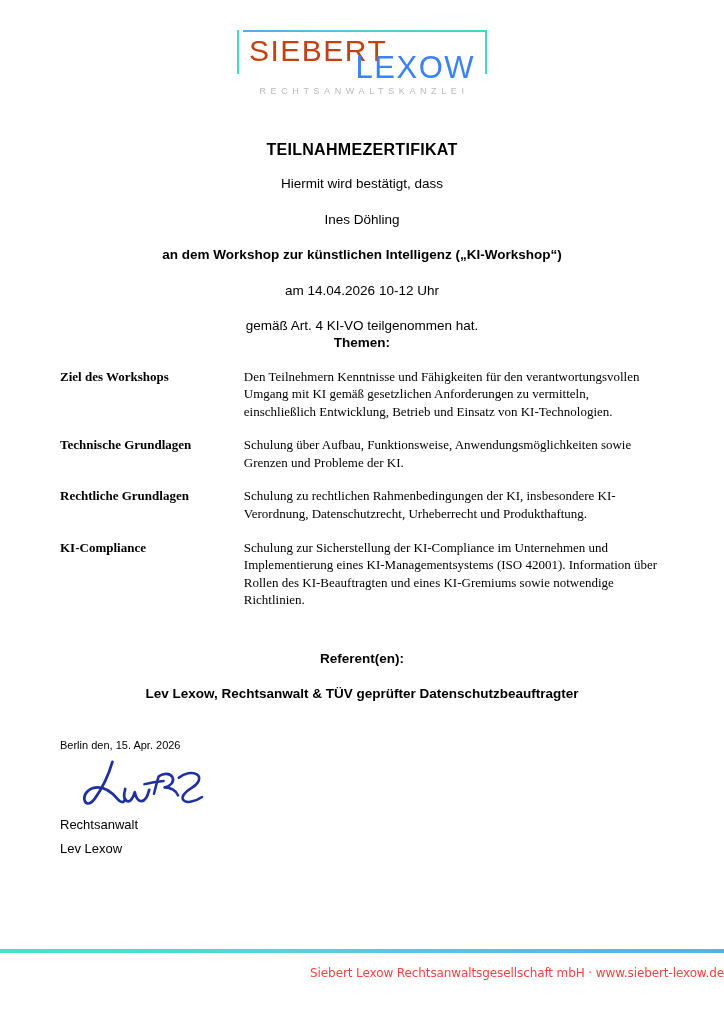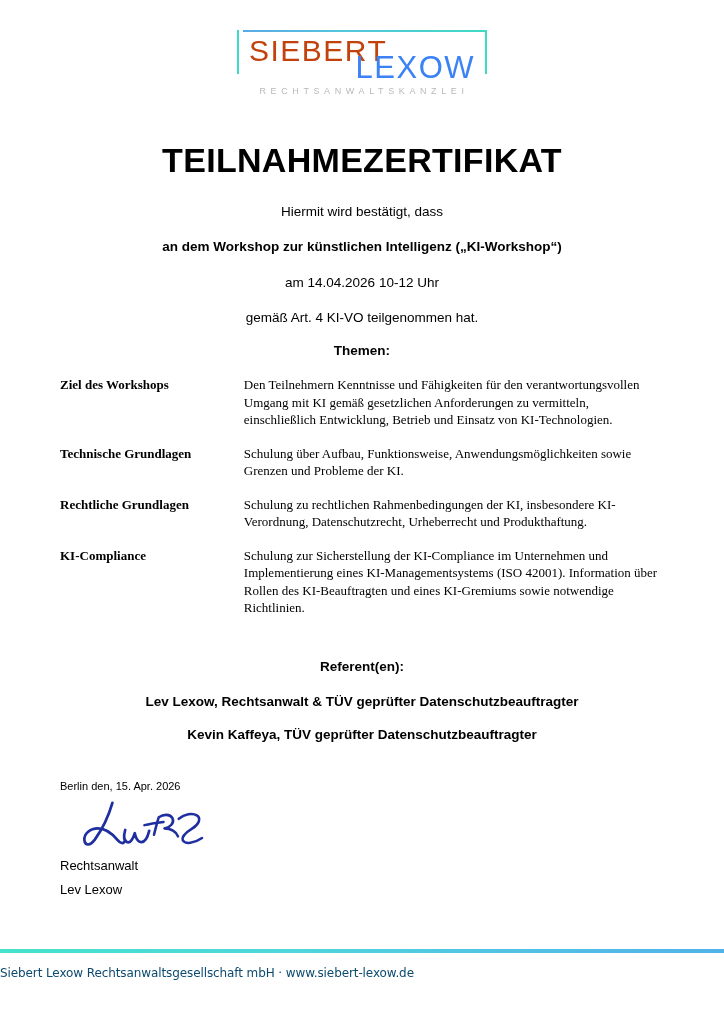--- a/index.html
+++ b/index.html
@@ -77,7 +77,7 @@
   
   .cert-title {
     text-align: center;
-    font-size: 34px;
+    font-size: 16px;
     font-weight: bold;
     letter-spacing: 0.3px;
     margin-top: 45px;

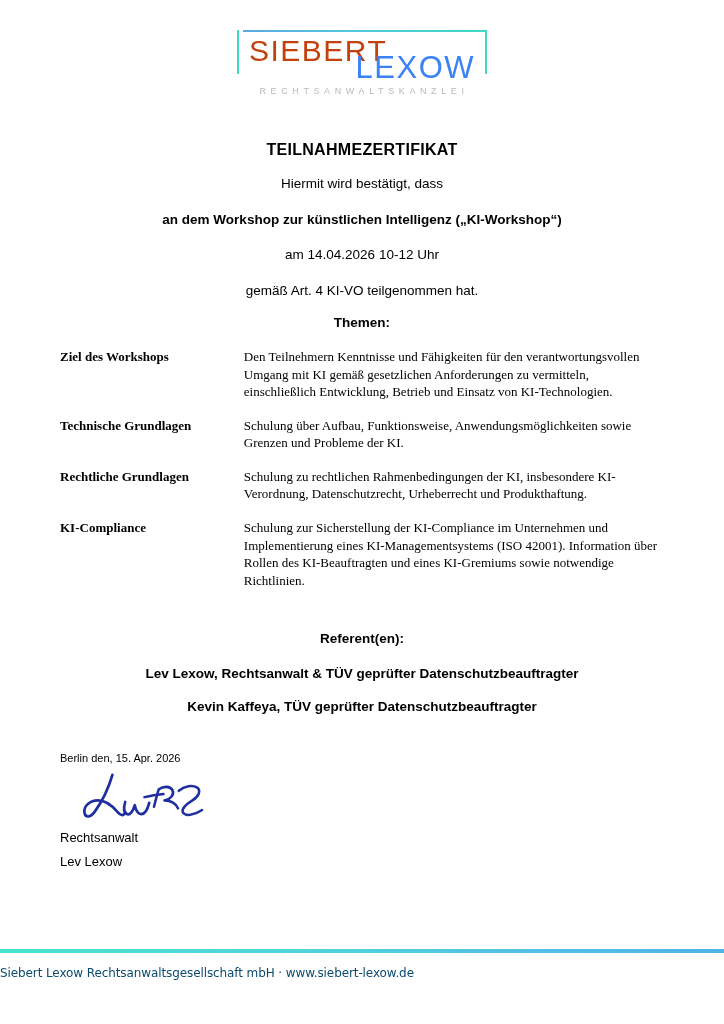--- a/index.html
+++ b/index.html
@@ -202,6 +202,7 @@
 
 <div class="intro">
   <div class="intro-line">Hiermit wird bestätigt, dass</div>
+  <div class="intro-line">Ines Döhling</div>
   <div class="intro-line bold">an dem Workshop zur künstlichen Intelligenz („KI-Workshop“)</div>
   <div class="intro-line">am 14.04.2026 10-12 Uhr</div>
   <div class="intro-line last">gemäß Art. 4 KI-VO teilgenommen hat.</div>

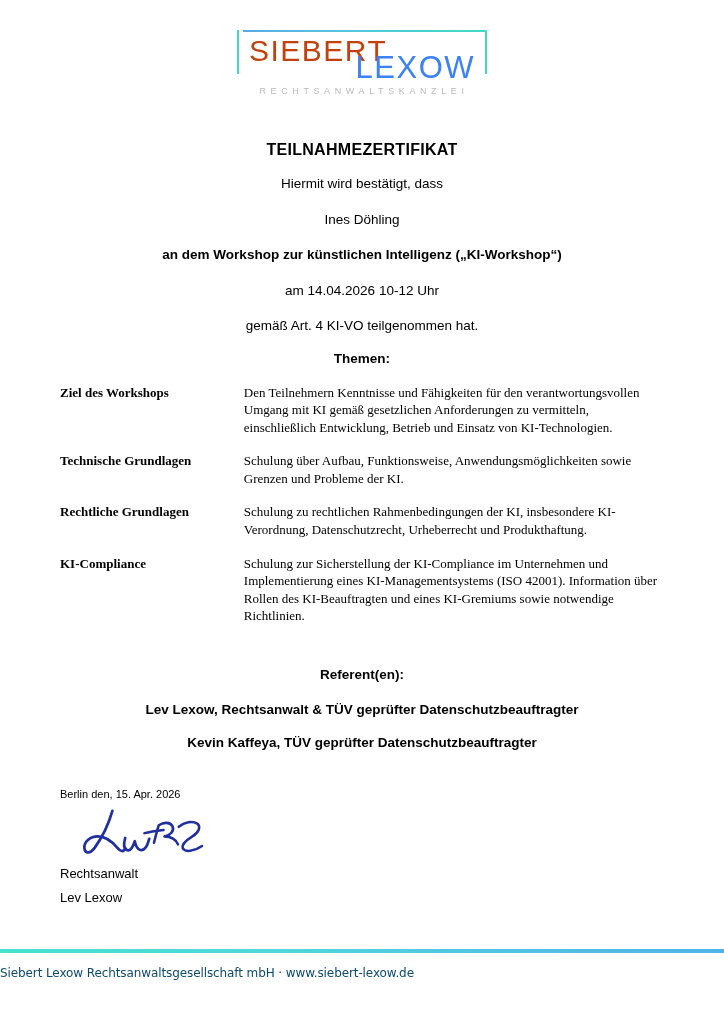--- a/index.html
+++ b/index.html
@@ -100,7 +100,6 @@
     text-align: center;
     font-weight: bold;
     font-size: 13.5px;
-    margin-top: 16px;
   }
 
   

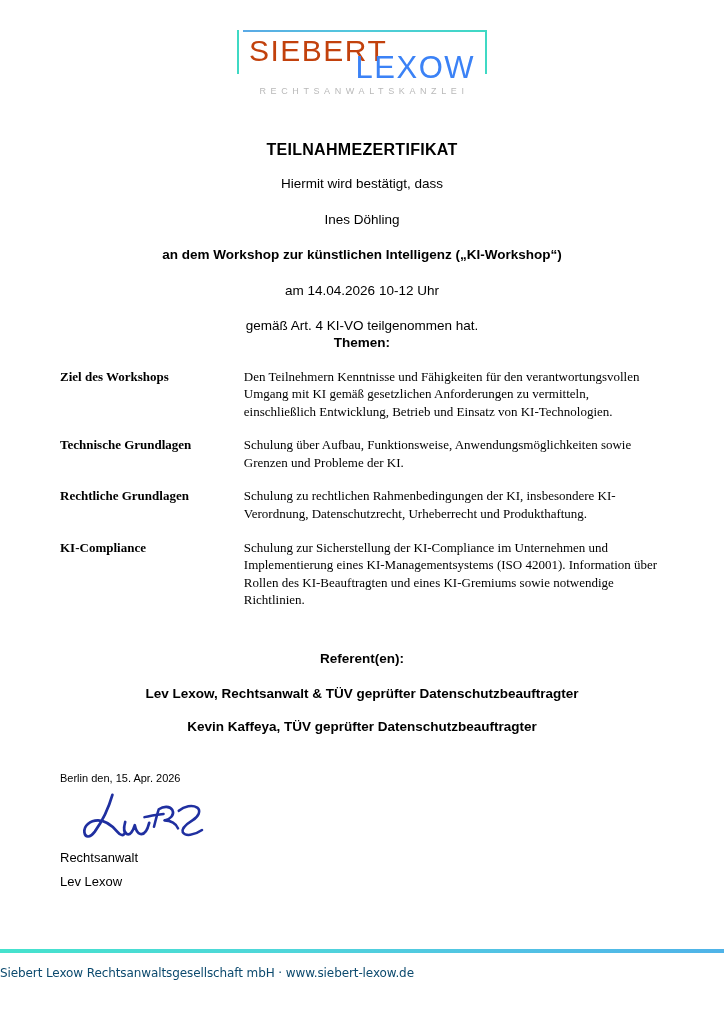--- a/index.html
+++ b/index.html
@@ -135,7 +135,7 @@
   .referent {
     font-weight: bold;
     font-size: 13.5px;
-    margin-bottom: 18px;
+    margin-bottom: 10px;
   }
   .referent.last { margin-bottom: 0; }
 

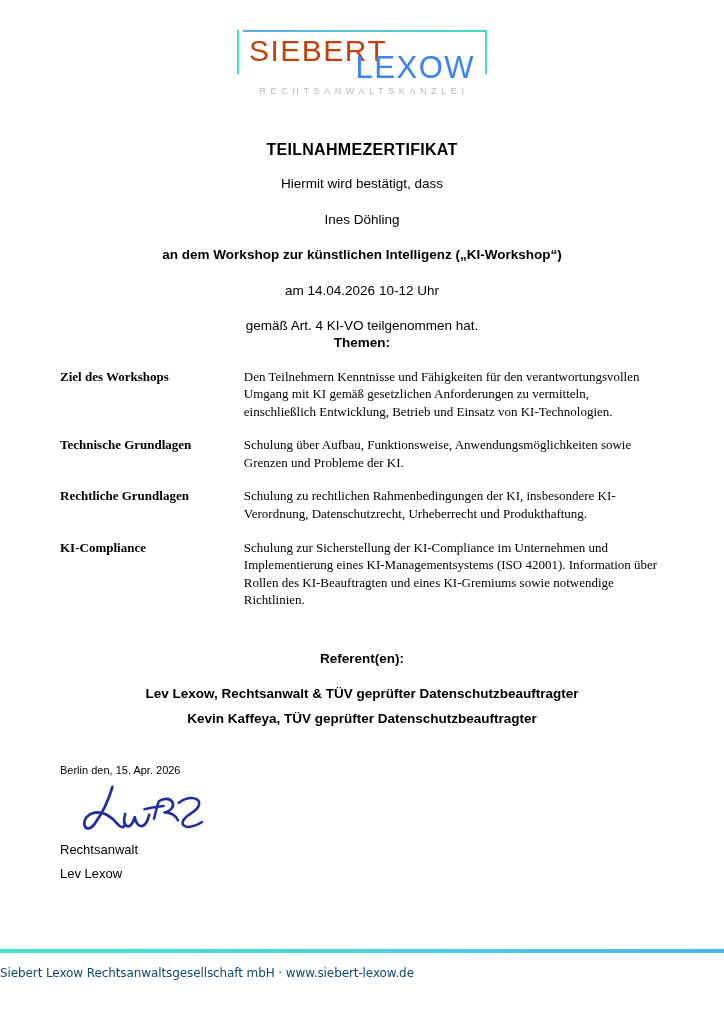--- a/index.html
+++ b/index.html
@@ -233,7 +233,6 @@
 <div class="referenten">
   <div class="referenten-title">Referent(en):</div>
   <div class="referent">Lev Lexow, Rechtsanwalt &amp; TÜV geprüfter Datenschutzbeauftragter</div>
-  <div class="referent last">Kevin Kaffeya, TÜV geprüfter Datenschutzbeauftragter</div>
 </div>
 
 <div class="sign-block">

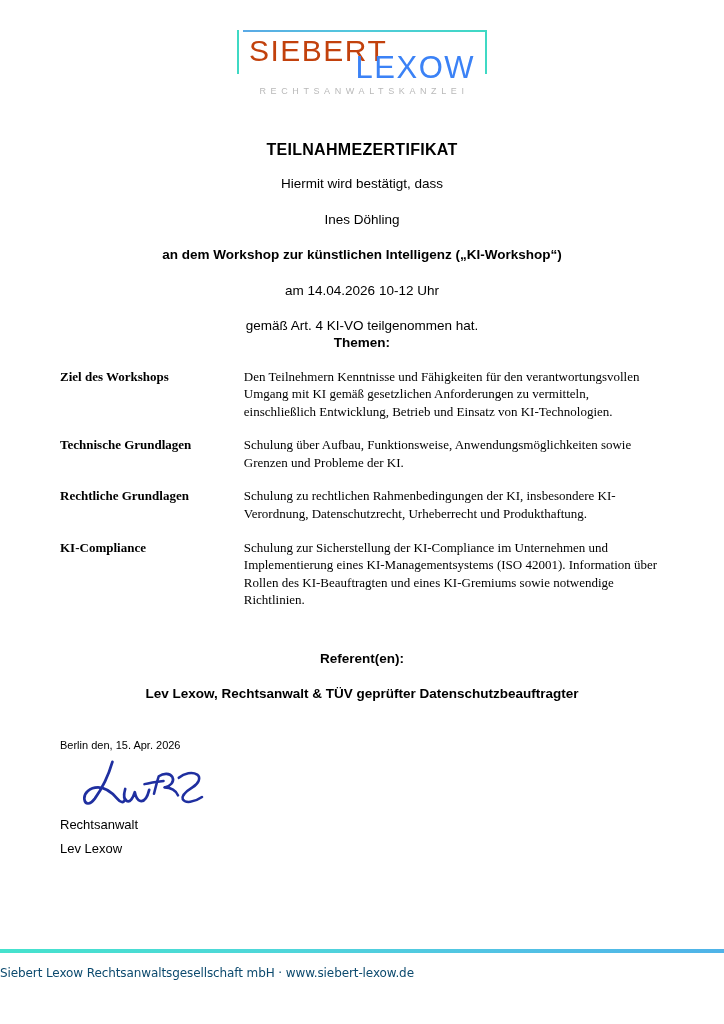--- a/index.html
+++ b/index.html
@@ -174,9 +174,9 @@
     background: linear-gradient(90deg, #45e2cd 0%, #4fd6da 40%, #52c2e4 70%, #4fb3e8 100%);
   }
   .footer-text {
-    text-align: left;
+    text-align: right;
     font-size: 12px;
-    color: #0c4a6e;
+    color: #ef4444;
     padding: 13px 0 0 0;
     font-family: "DejaVu Sans", sans-serif;
     letter-spacing: -0.1px;

